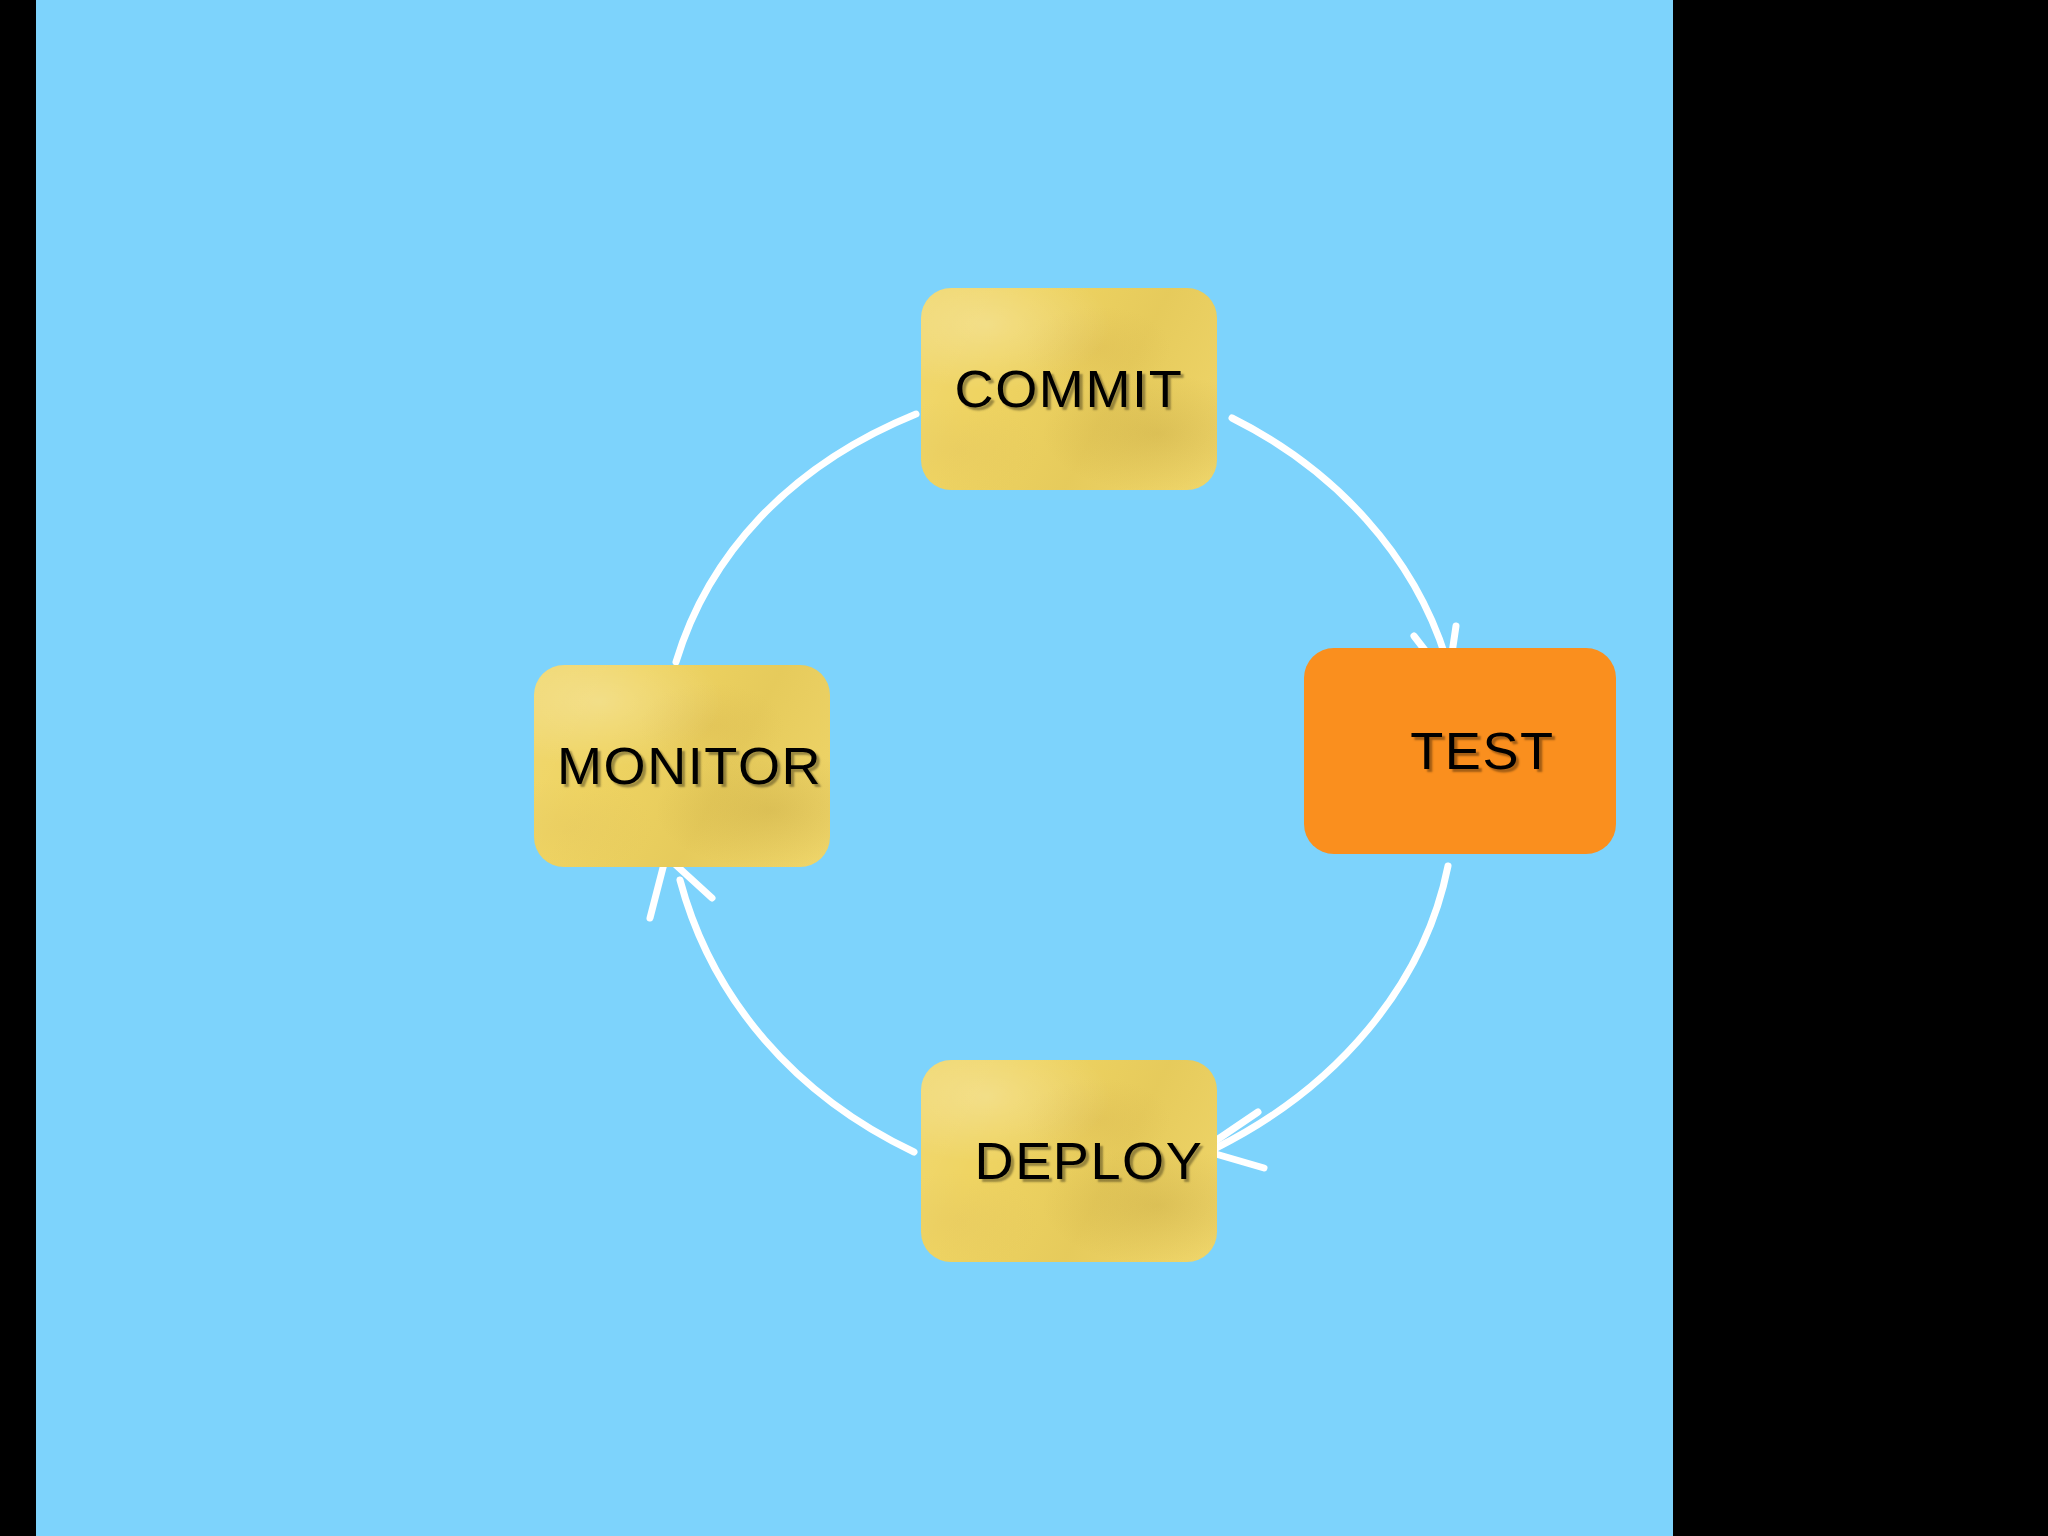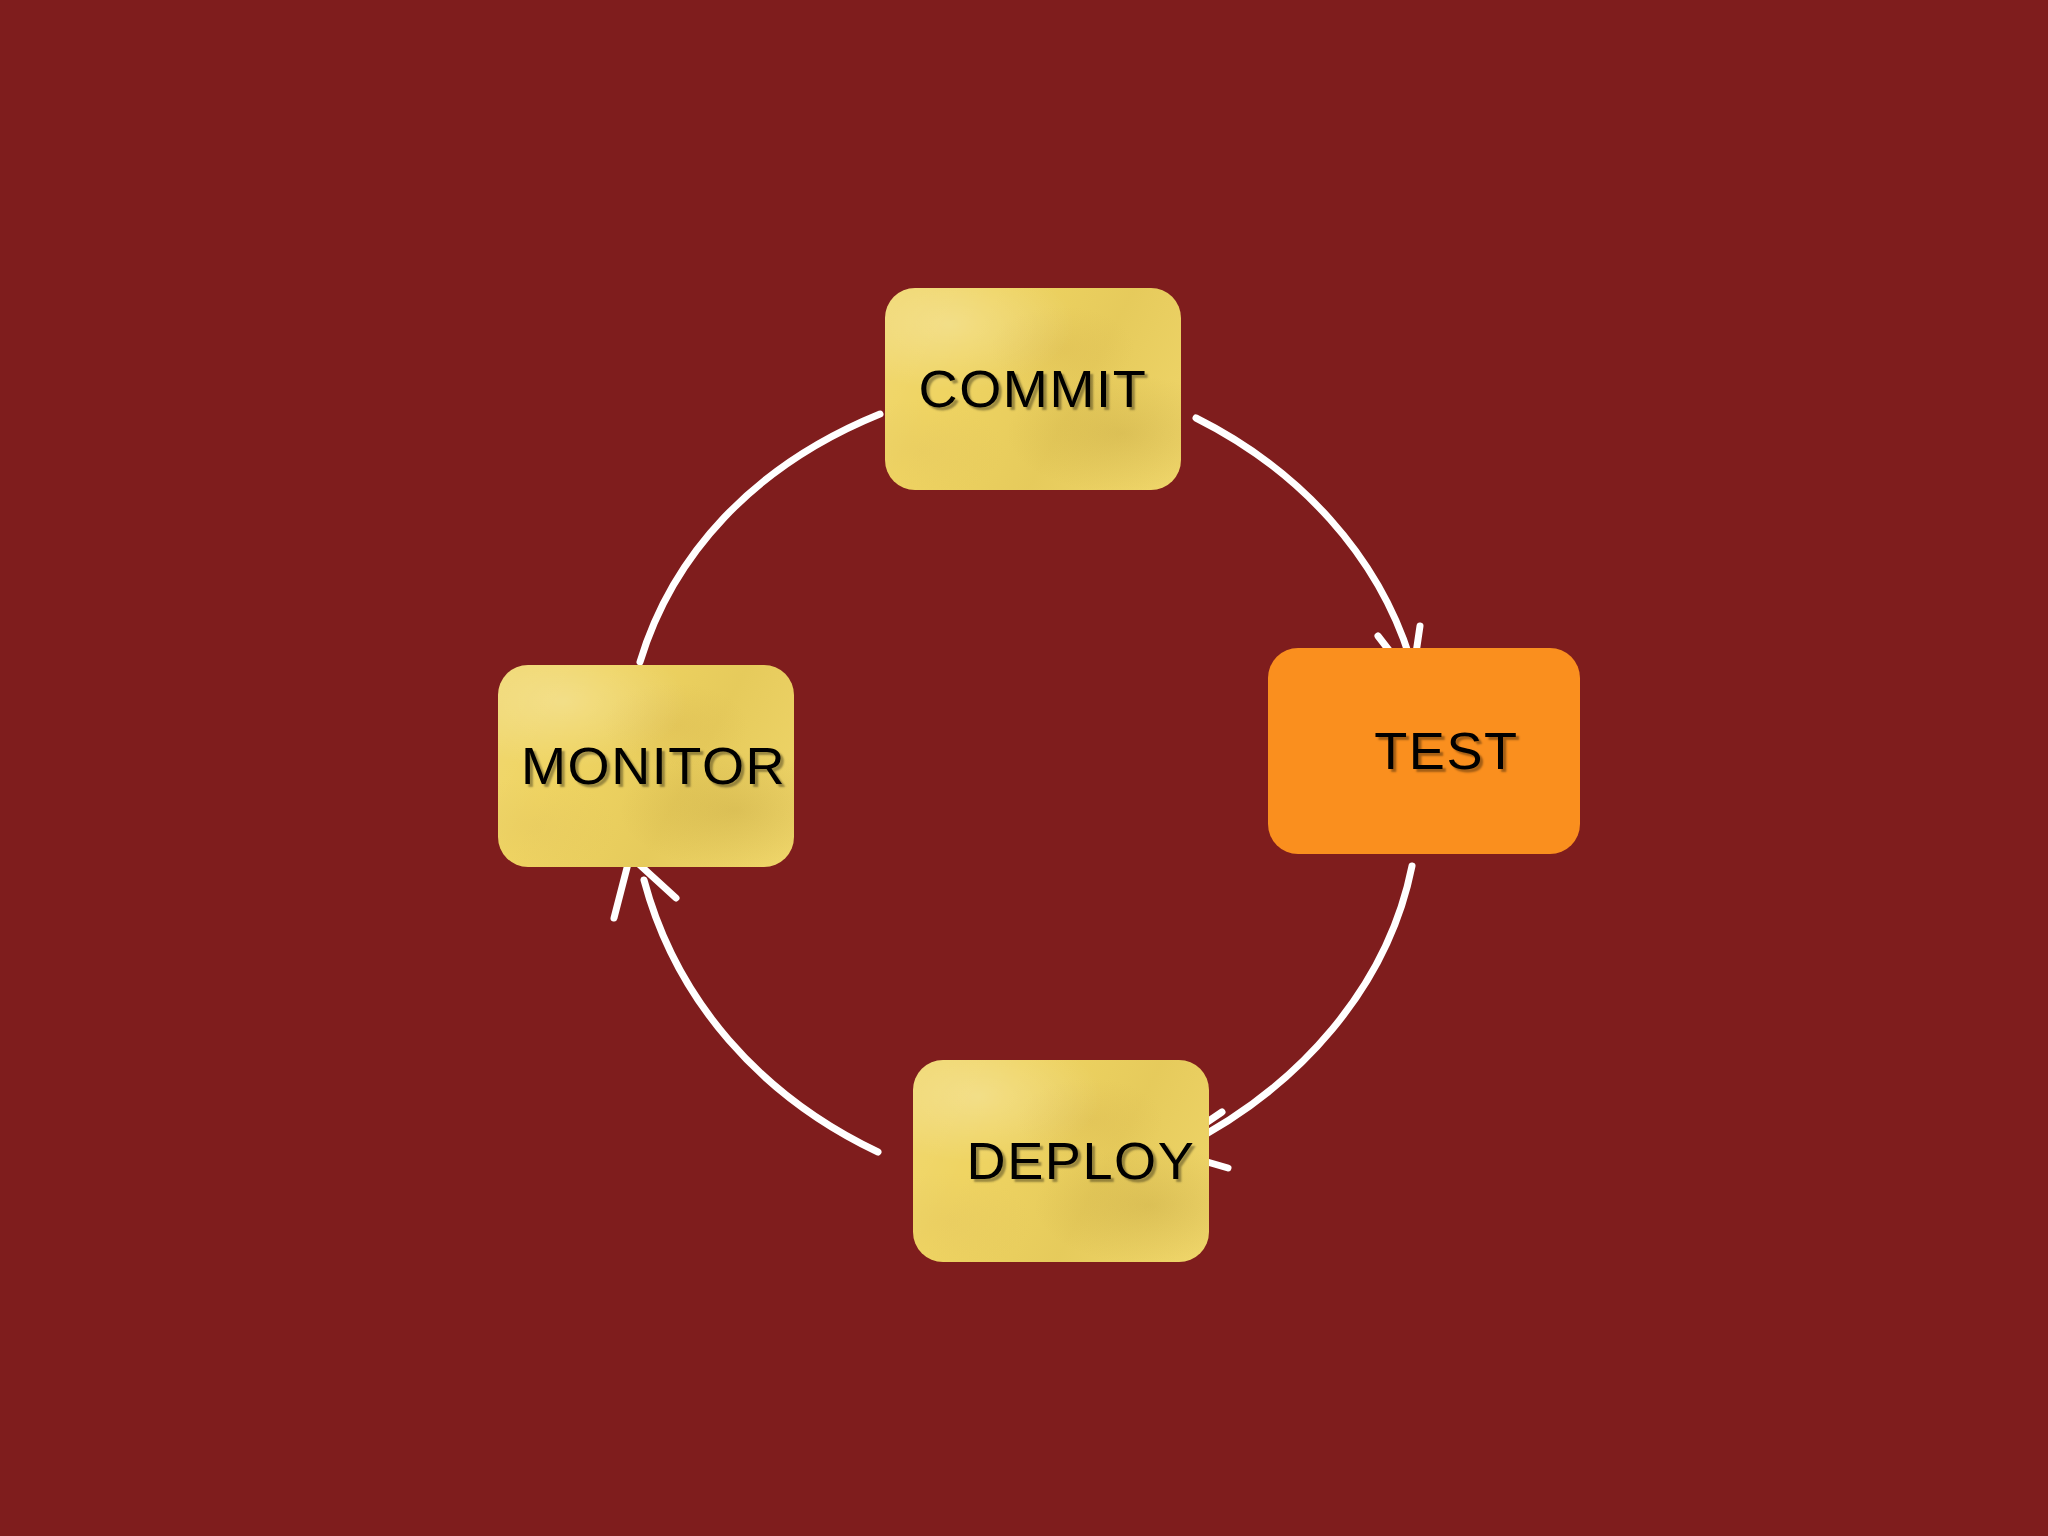--- a/index.html
+++ b/index.html
@@ -17,9 +17,10 @@
 
   #stage {
     position: relative;
-    width: 2048px;
+    width: 1637px;
     height: 1536px;
-    background: #7f1d1d;
+    background: #7dd3fc;
+    margin-left: 36px;
   }
 
   

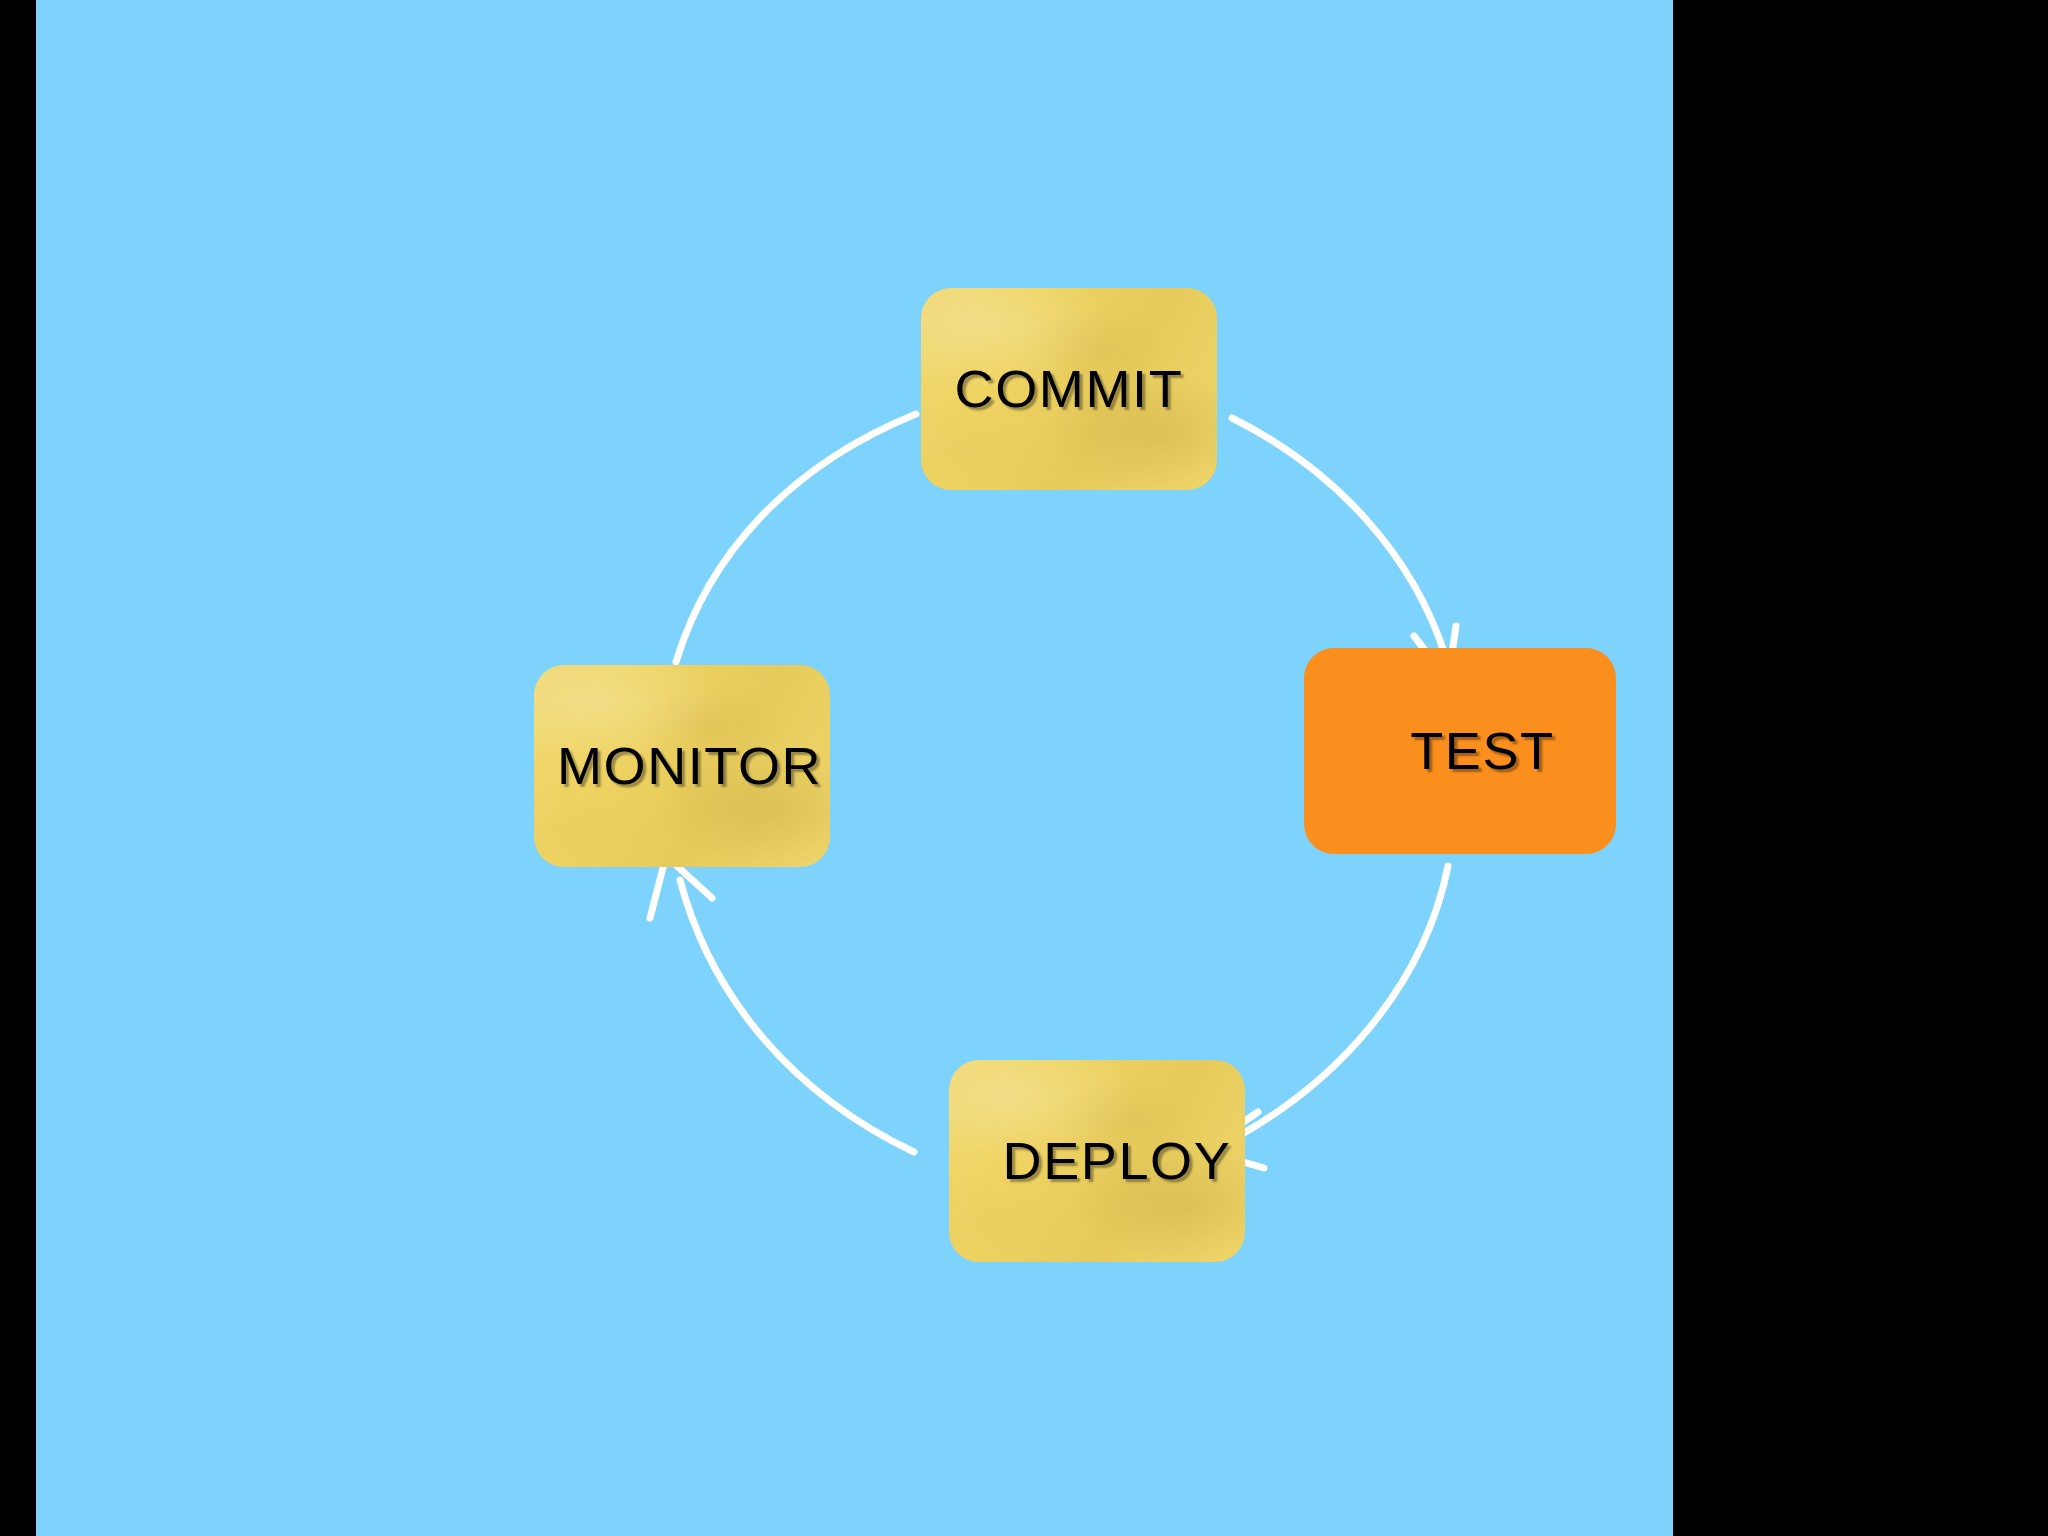--- a/index.html
+++ b/index.html
@@ -74,7 +74,7 @@
 
   #node-commit  { left: 885px;  top: 288px;  width: 296px; height: 202px; }
   #node-test    { left: 1268px; top: 648px;  width: 312px; height: 206px; }
-  #node-deploy  { left: 913px;  top: 1060px; width: 296px; height: 202px; padding-left: 40px; }
+  #node-deploy  { left: 885px;  top: 1060px; width: 296px; height: 202px; padding-left: 40px; }
   #node-monitor { left: 498px;  top: 665px;  width: 296px; height: 202px; padding-left: 16px; }
 </style>
 </head>

